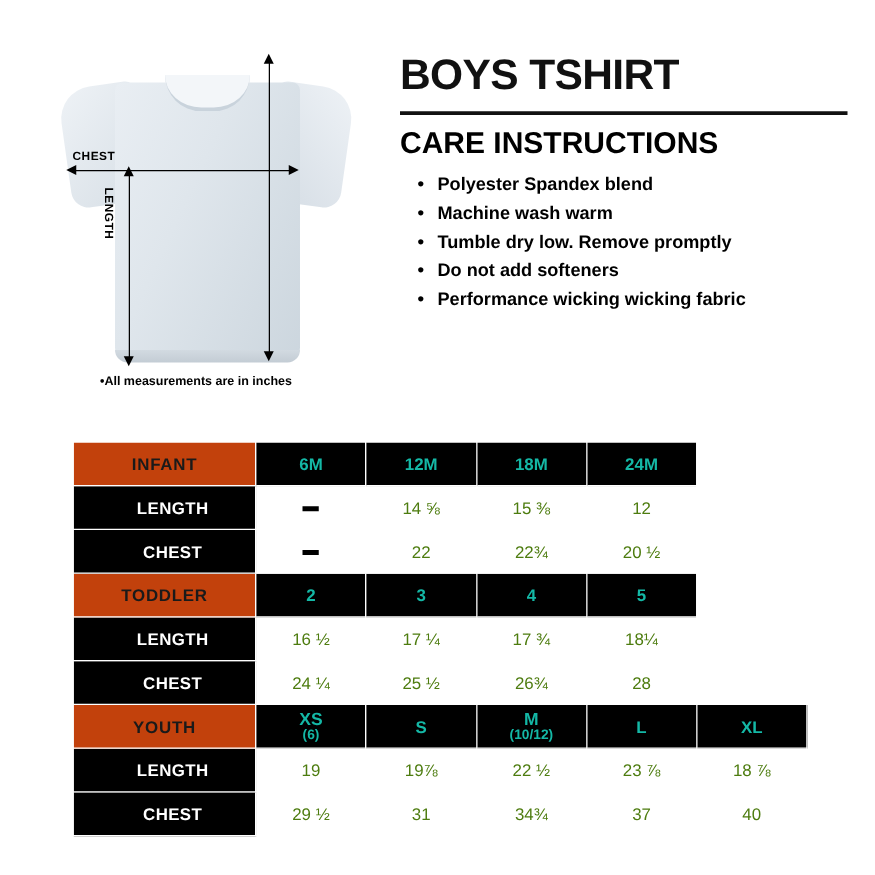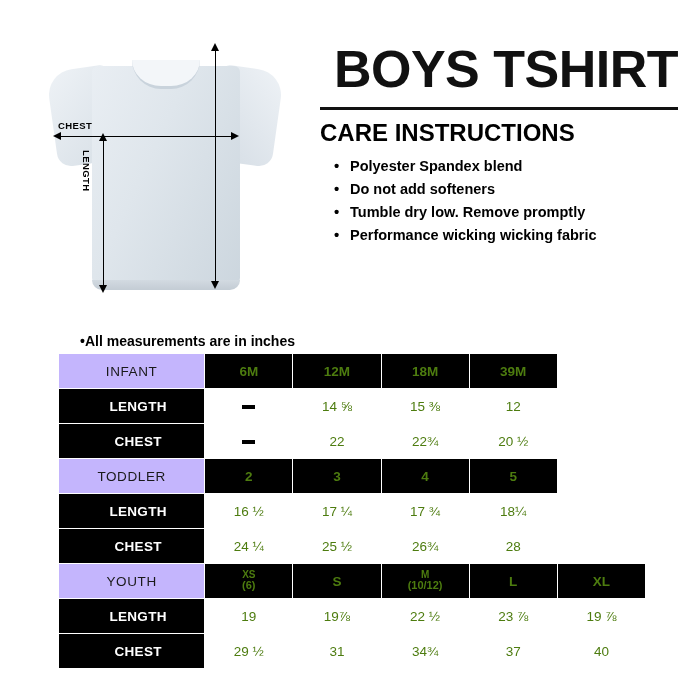--- a/index.html
+++ b/index.html
@@ -190,12 +190,11 @@
     padding-top: 4px;
   }
   .title {
-    font-size: 52px;
+    font-size: 34px;
     font-weight: bold;
     line-height: 0.98;
     letter-spacing: -0.5px;
     color: #111;
-    text-align: right;
   }
   .rule {
     height: 3px;

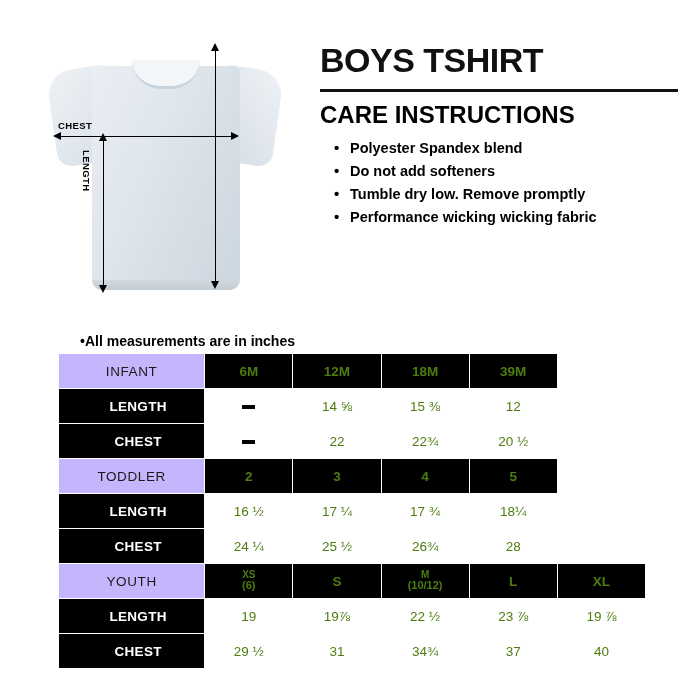--- a/index.html
+++ b/index.html
@@ -331,6 +331,7 @@
       <div class="care-title">CARE INSTRUCTIONS</div>
       <ul class="care-list">
         <li>Polyester Spandex blend</li>
+        <li>Machine wash warm</li>
         <li>Do not add softeners</li>
         <li>Tumble dry low. Remove promptly</li>
         <li>Performance wicking wicking fabric</li>

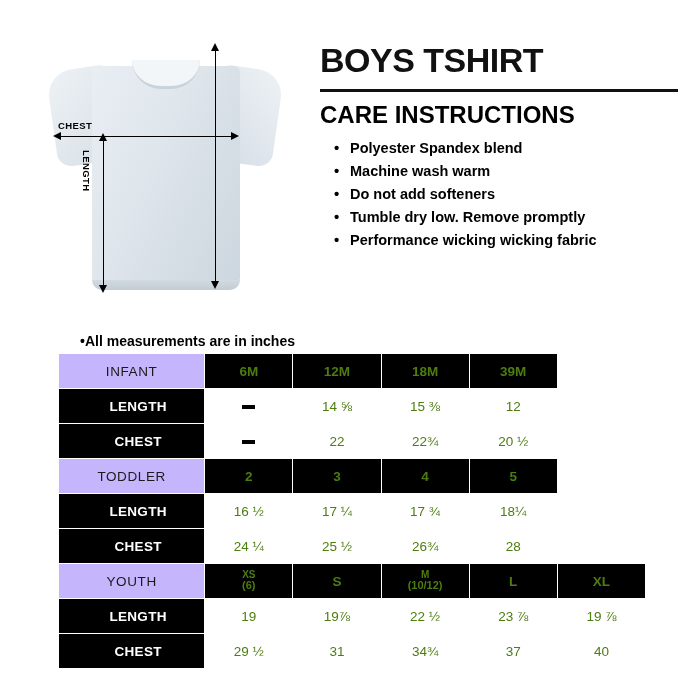--- a/index.html
+++ b/index.html
@@ -332,8 +332,8 @@
       <ul class="care-list">
         <li>Polyester Spandex blend</li>
         <li>Machine wash warm</li>
+        <li>Tumble dry low. Remove promptly</li>
         <li>Do not add softeners</li>
-        <li>Tumble dry low. Remove promptly</li>
         <li>Performance wicking wicking fabric</li>
       </ul>
     </div>

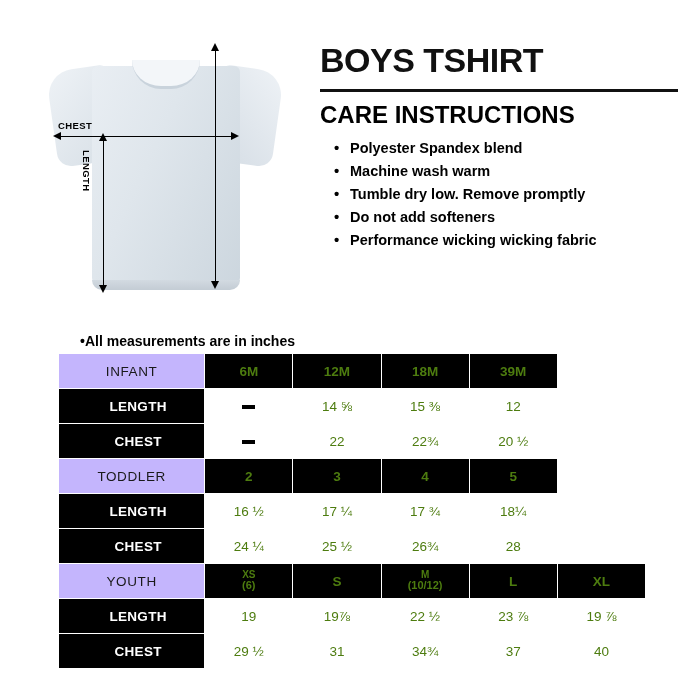--- a/index.html
+++ b/index.html
@@ -177,8 +177,8 @@
   .footnote {
     position: absolute;
     left: 50px;
-    top: 293px;
-    font-size: 14px;
+    top: 260px;
+    font-size: 10px;
     font-weight: bold;
     color: #000;
   }

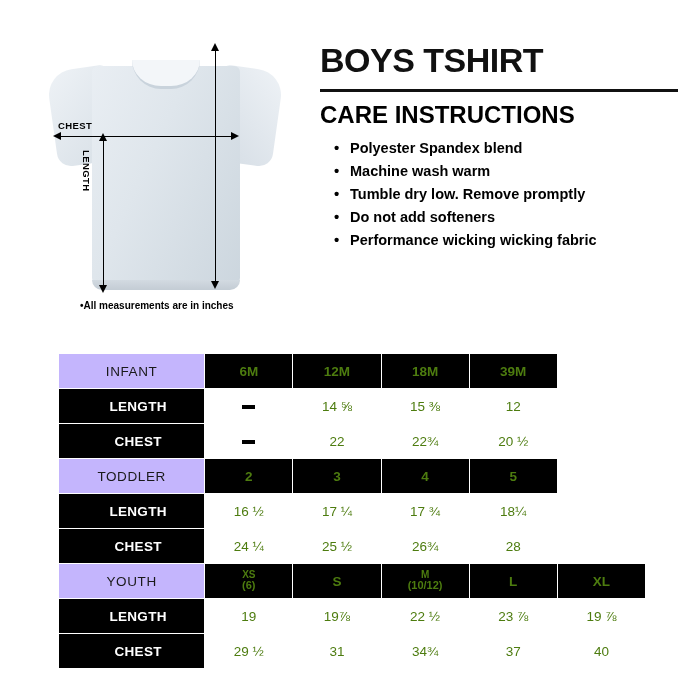--- a/index.html
+++ b/index.html
@@ -248,9 +248,9 @@
     font-size: 13.5px;
   }
   .cat-cell {
-    background: #c4b5fd;
+    background: #c2410c;
     color: #1a1a1a;
-    font-weight: normal;
+    font-weight: bold;
     font-size: 15px;
     letter-spacing: .6px;
     width: 146px;

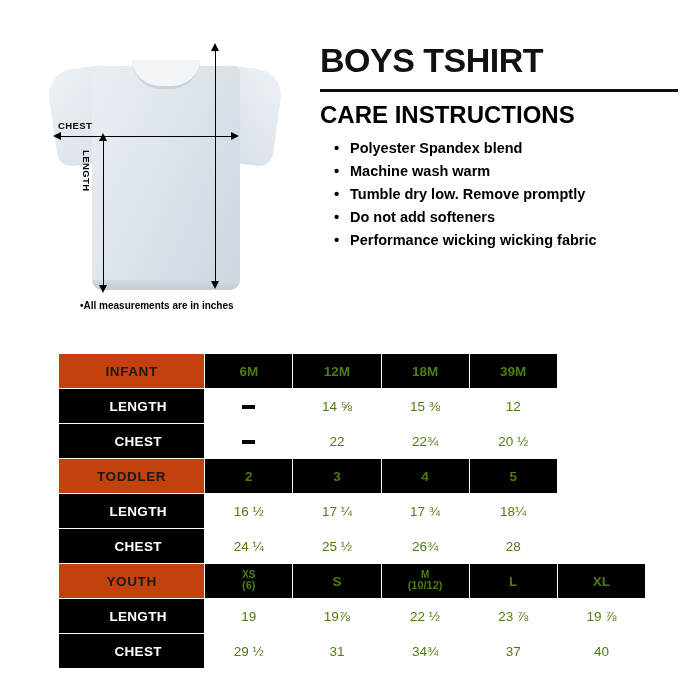--- a/index.html
+++ b/index.html
@@ -268,7 +268,7 @@
   }
   .hdr {
     background: #000000;
-    color: #4d7c0f;
+    color: #14b8a6;
     font-weight: bold;
     font-size: 14px;
   }

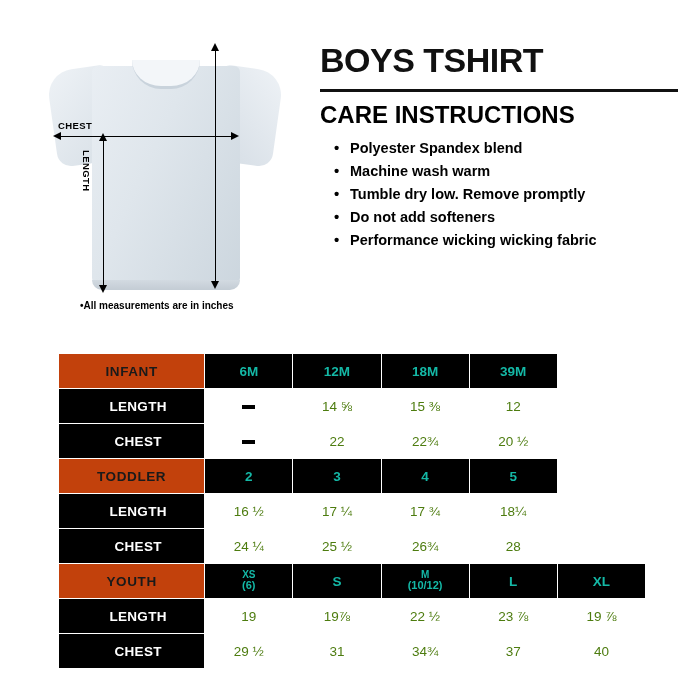--- a/index.html
+++ b/index.html
@@ -356,7 +356,7 @@
           <td class="hdr">6M</td>
           <td class="hdr">12M</td>
           <td class="hdr">18M</td>
-          <td class="hdr">39M</td>
+          <td class="hdr">24M</td>
           <td class="empty-cell"></td>
         </tr>
         <tr>

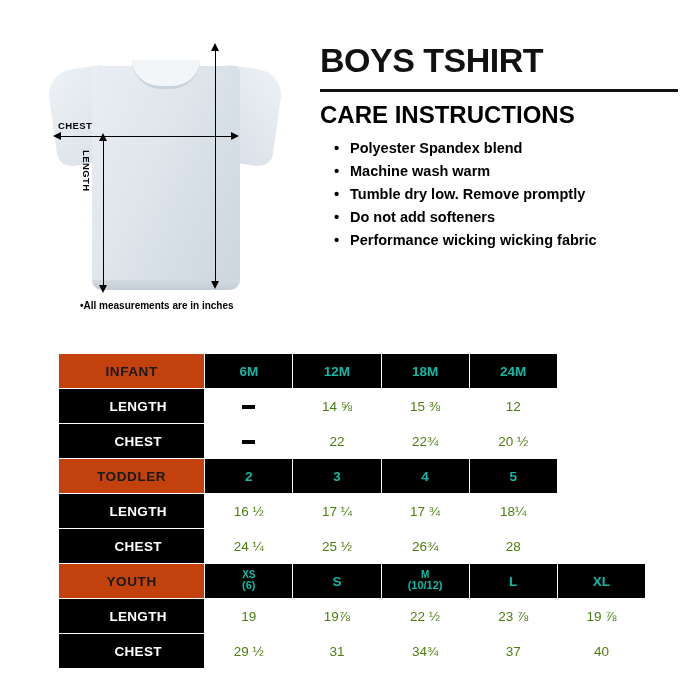--- a/index.html
+++ b/index.html
@@ -285,7 +285,7 @@
   }
   .hdr .main {
     display: block;
-    font-size: 10px;
+    font-size: 14px;
     font-weight: bold;
     line-height: 1.05;
   }

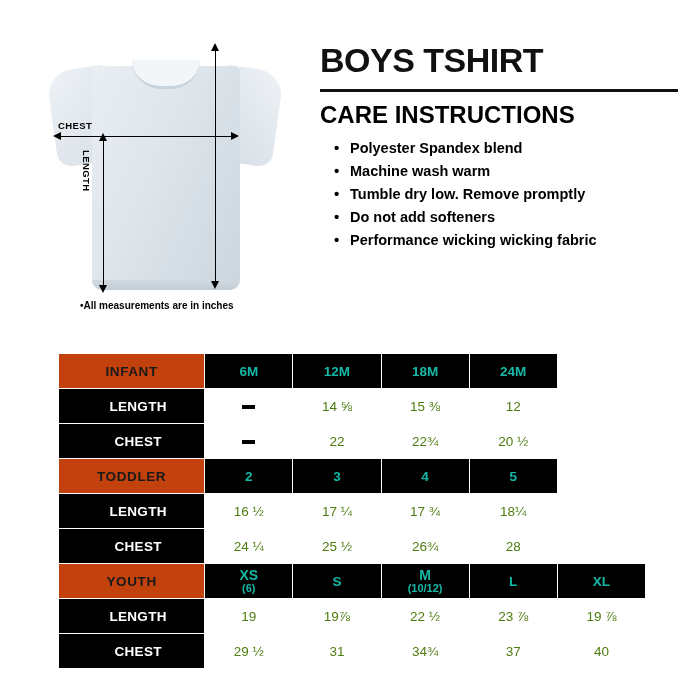--- a/index.html
+++ b/index.html
@@ -421,7 +421,7 @@
           <td class="val">19⅞</td>
           <td class="val">22 ½</td>
           <td class="val">23 ⅞</td>
-          <td class="val">19 ⅞</td>
+          <td class="val">18 ⅞</td>
         </tr>
         <tr>
           <td class="rowhead">CHEST</td>

